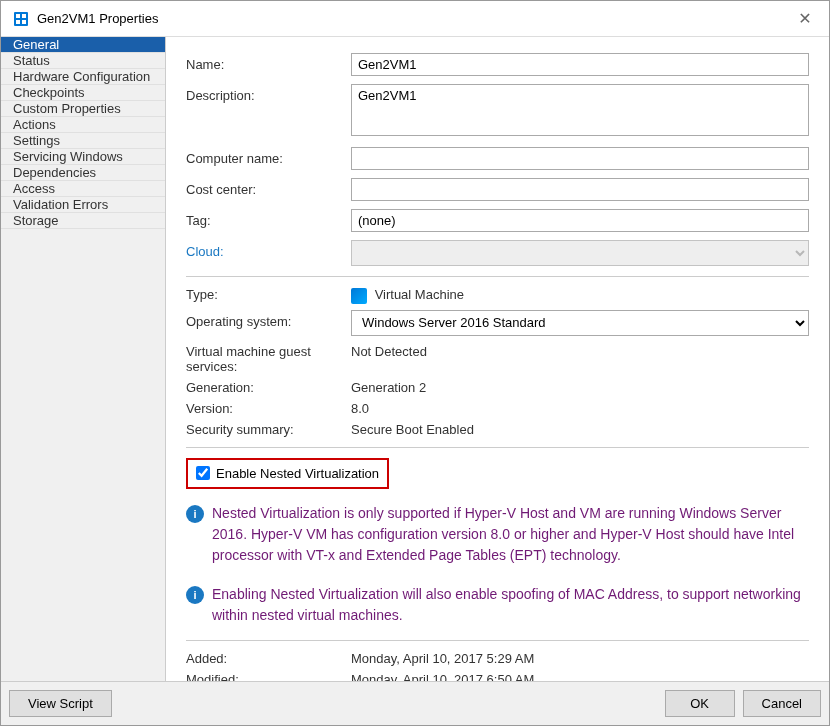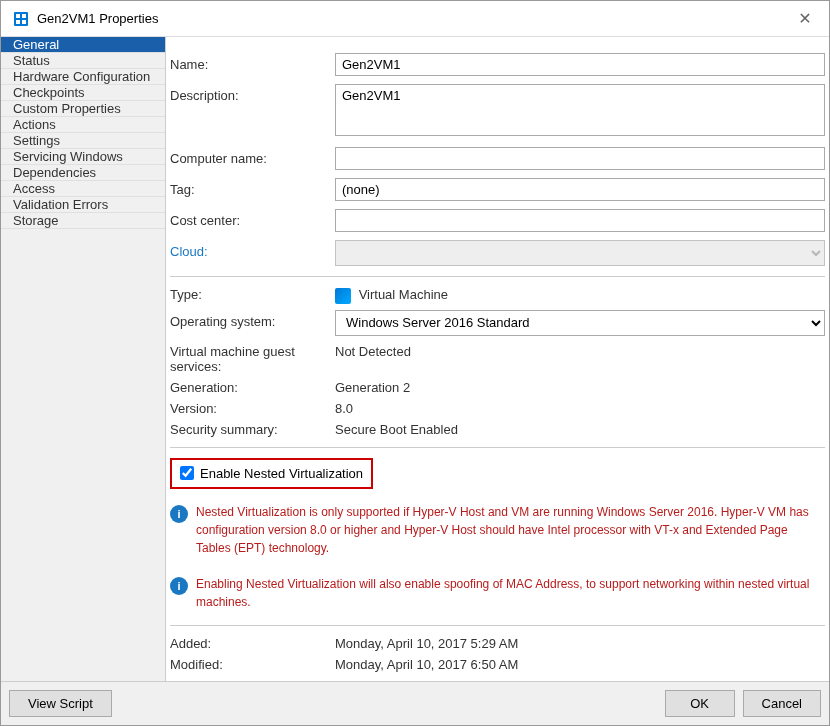--- a/index.html
+++ b/index.html
@@ -82,7 +82,7 @@
 
     .main-content {
       flex: 1;
-      padding: 16px 4px;
+      padding: 16px 20px;
       overflow-y: auto;
       background: #fff;
     }

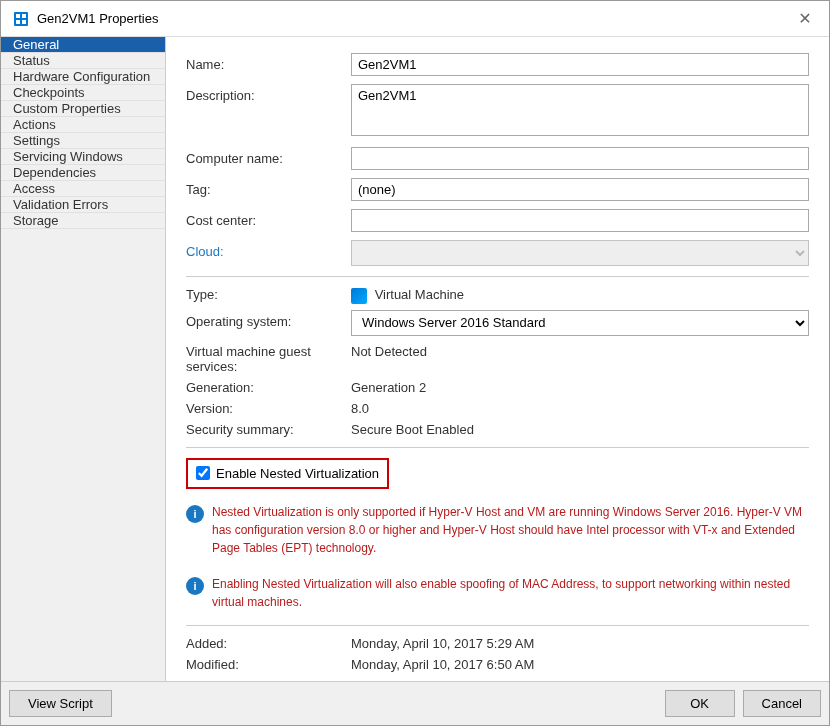--- a/index.html
+++ b/index.html
@@ -310,16 +310,16 @@
       </div>
 
       <div class="form-row">
+        <div class="form-label">Cost center:</div>
+        <div class="form-value">
+          <input type="text" class="form-input" value="" style="">
+        </div>
+      </div>
+
+      <div class="form-row">
         <div class="form-label">Tag:</div>
         <div class="form-value">
           <input type="text" class="form-input" value="(none)" style="">
-        </div>
-      </div>
-
-      <div class="form-row">
-        <div class="form-label">Cost center:</div>
-        <div class="form-value">
-          <input type="text" class="form-input" value="" style="">
         </div>
       </div>
 

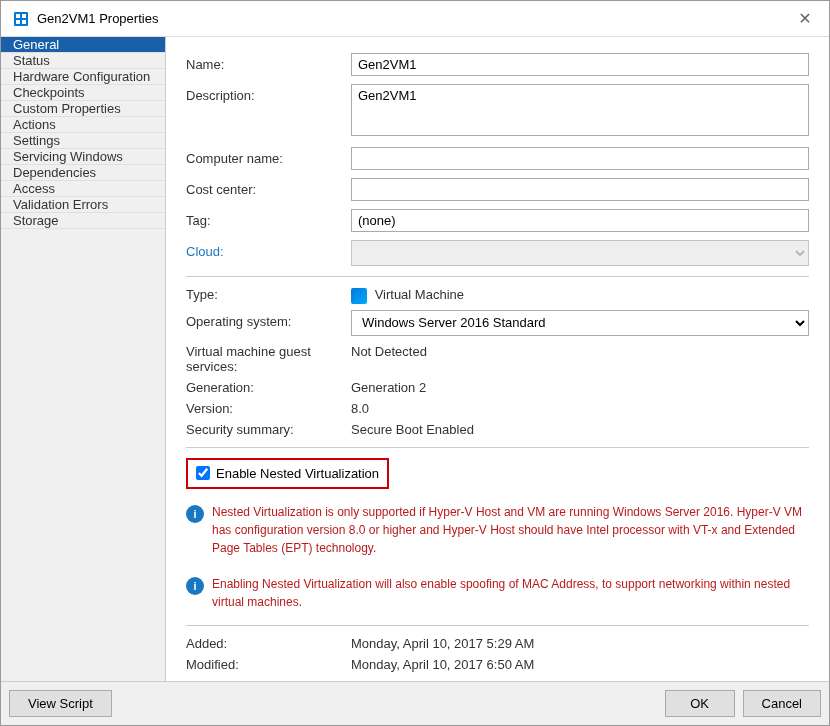--- a/index.html
+++ b/index.html
@@ -202,8 +202,8 @@
     }
 
     .info-text {
-      font-size: 12px;
-      color: #b91c1c;
+      font-size: 14px;
+      color: #701a75;
       line-height: 1.5;
     }
 

